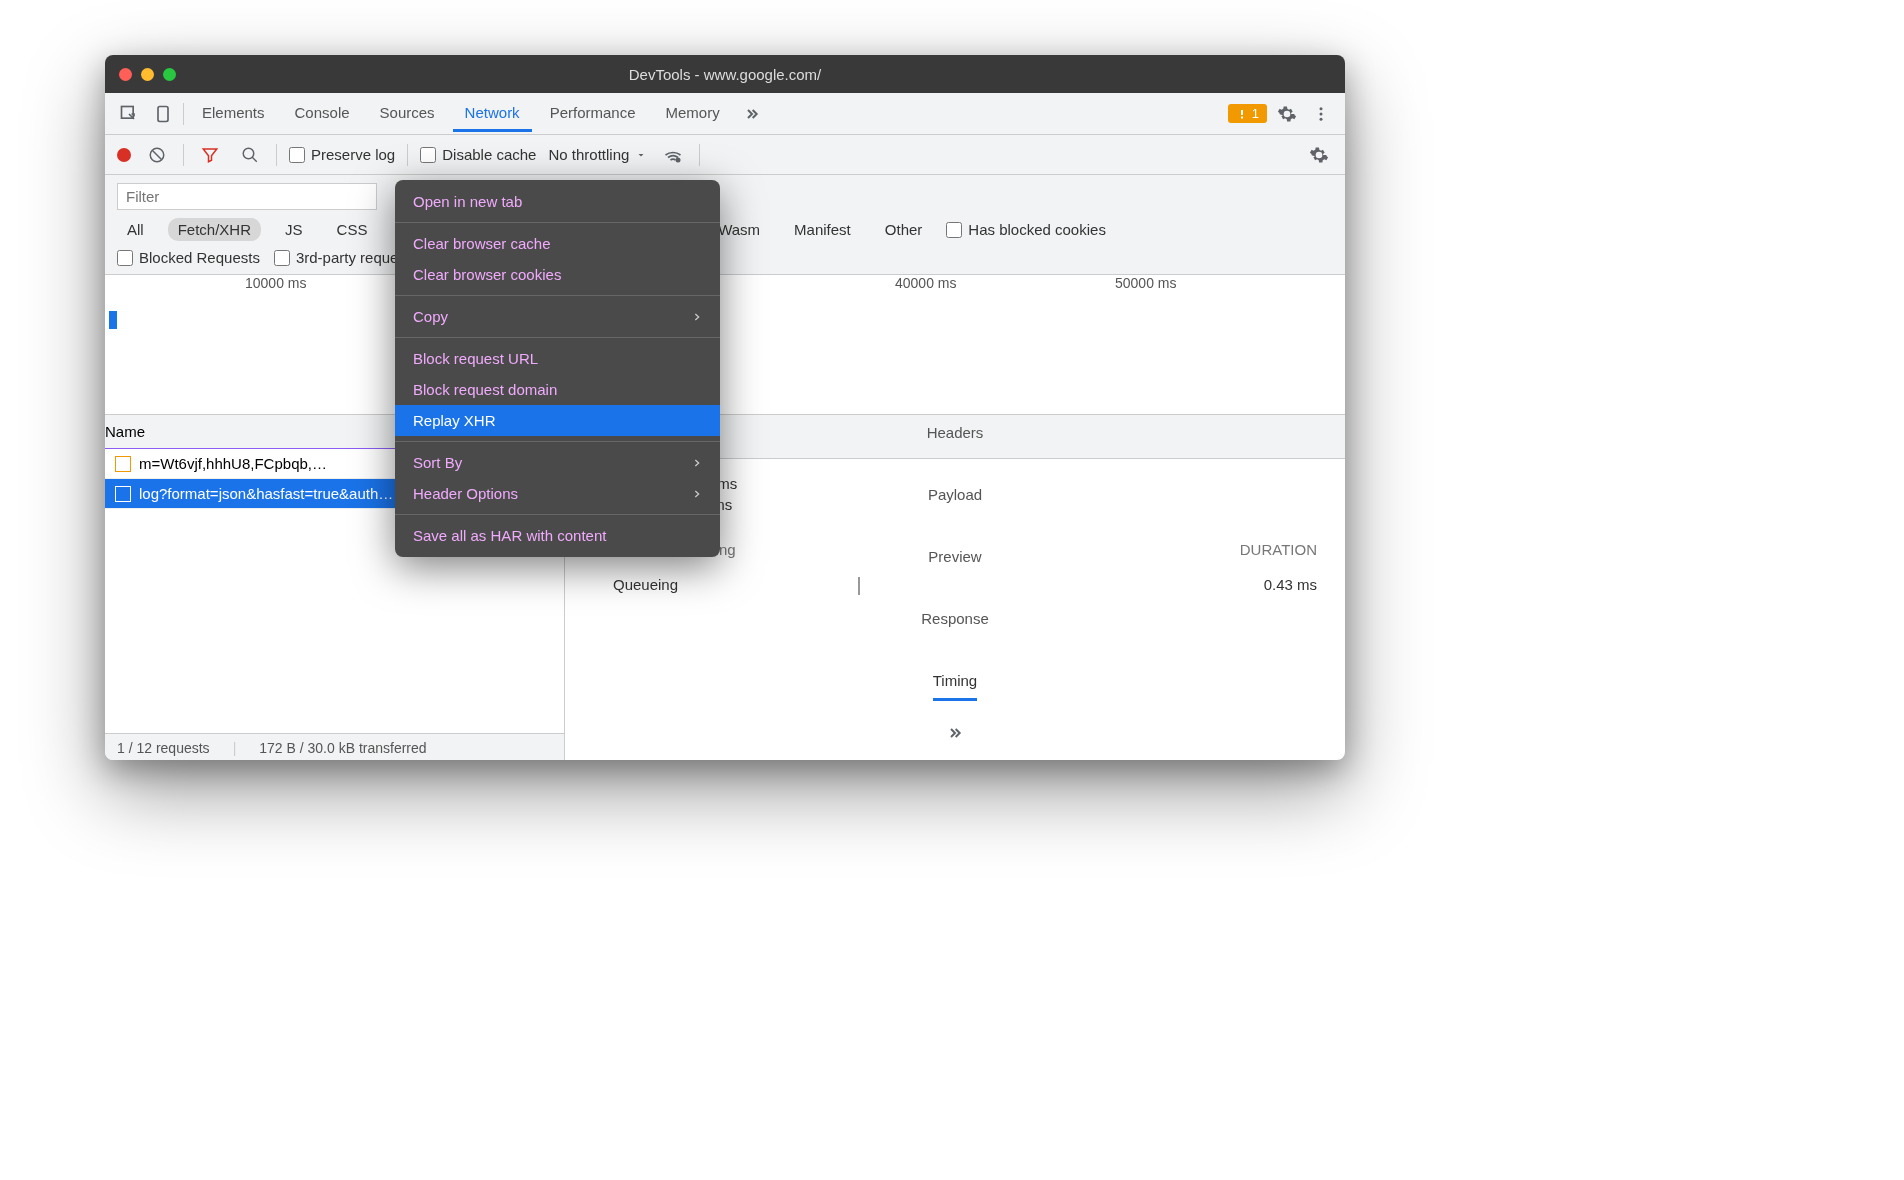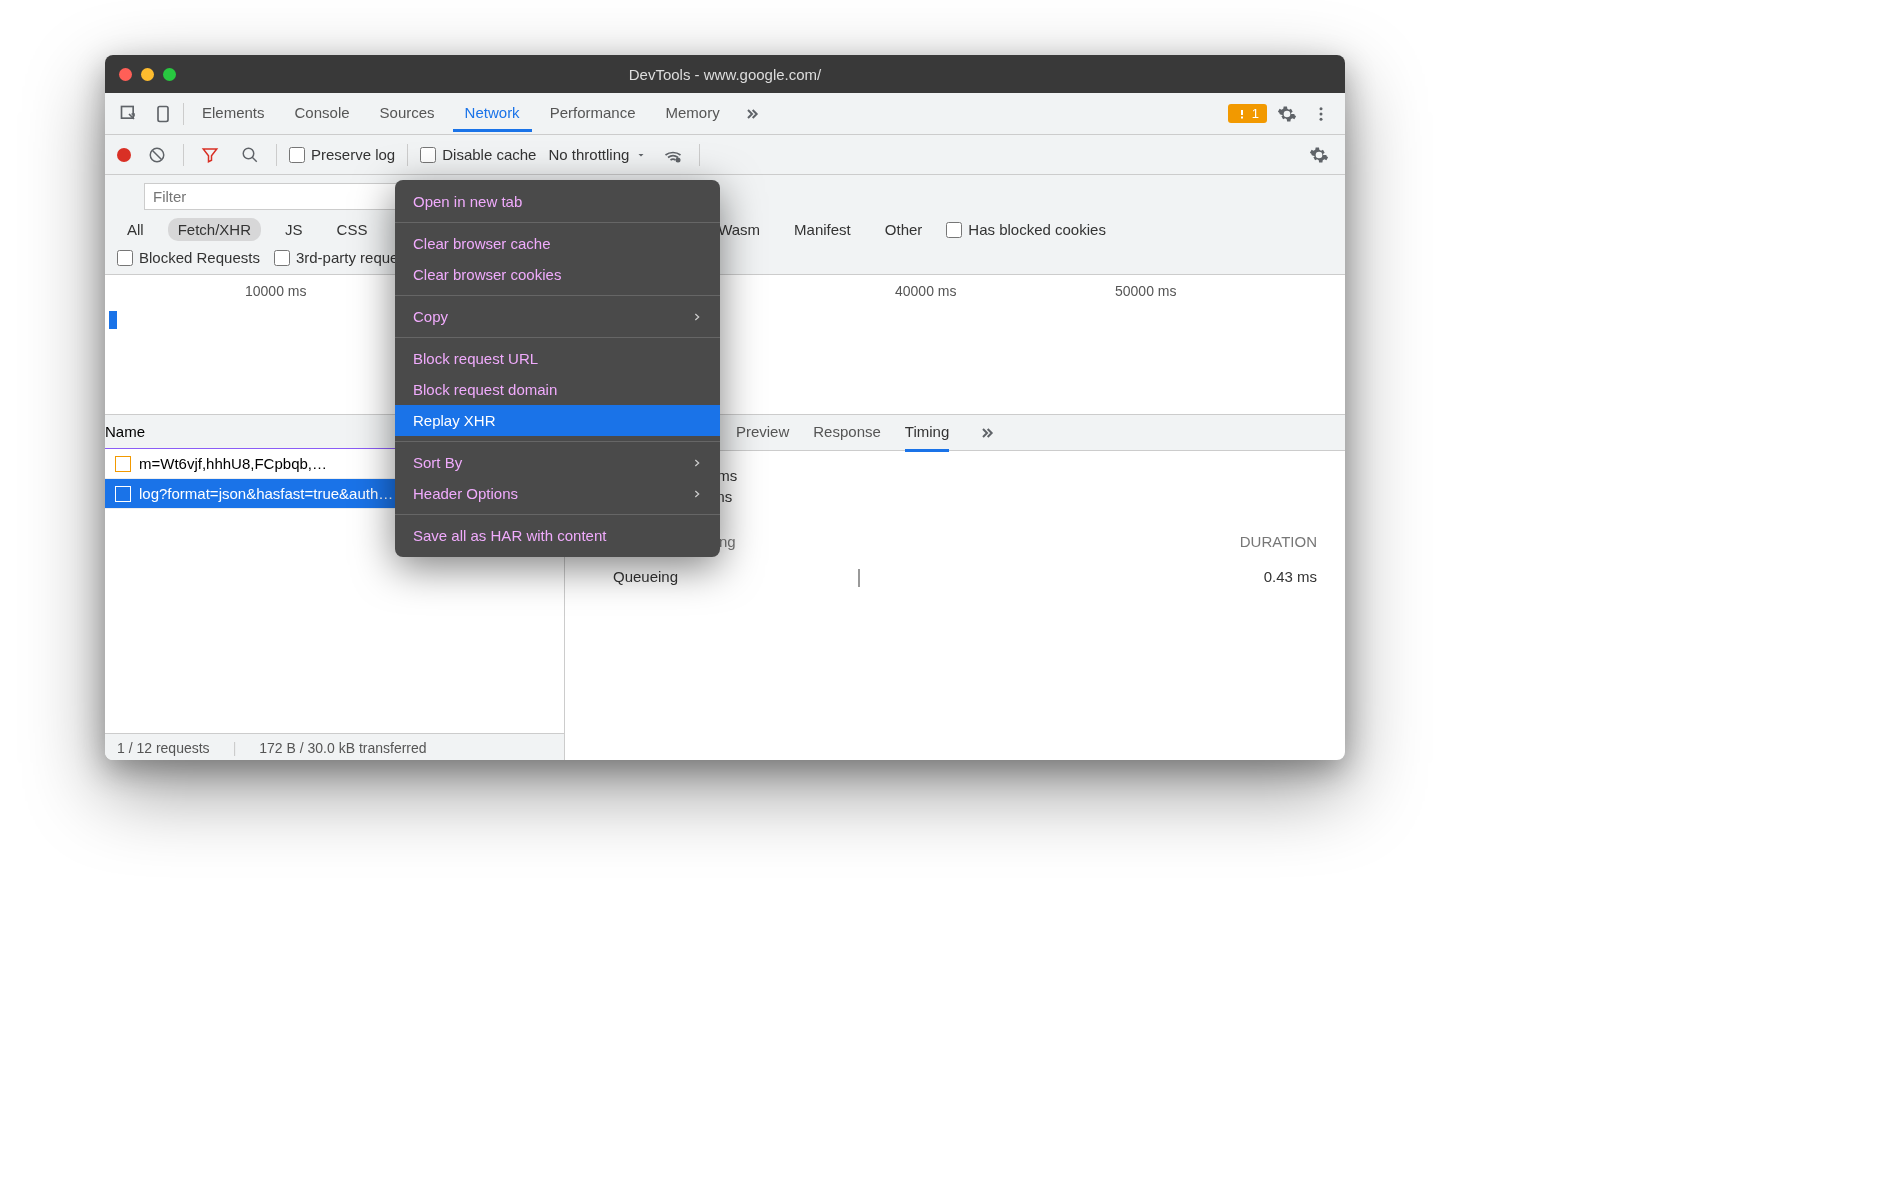--- a/index.html
+++ b/index.html
@@ -24,7 +24,7 @@
 .sel { display:flex; align-items:center; gap:6px; font-size:15px; color:#333; }
 .divider { width:1px; height:22px; background:#ccc; }
 .filterbar { background:#f1f3f4; border-bottom:1px solid #ccc; padding:8px 12px; }
-.filter-input { width:260px; padding:4px 8px; font-size:15px; border:1px solid #ccc; background:#fff;margin-left:27px; }
+.filter-input { width:260px; padding:4px 8px; font-size:15px; border:1px solid #ccc; background:#fff; }
 .filter-row { display:flex; align-items:center; gap:14px; margin-top:8px; font-size:15px; color:#333; flex-wrap:wrap; }
 .pill { padding:3px 10px; border-radius:10px; cursor:pointer; }
 .pill.active { background:#d7d7d8; }

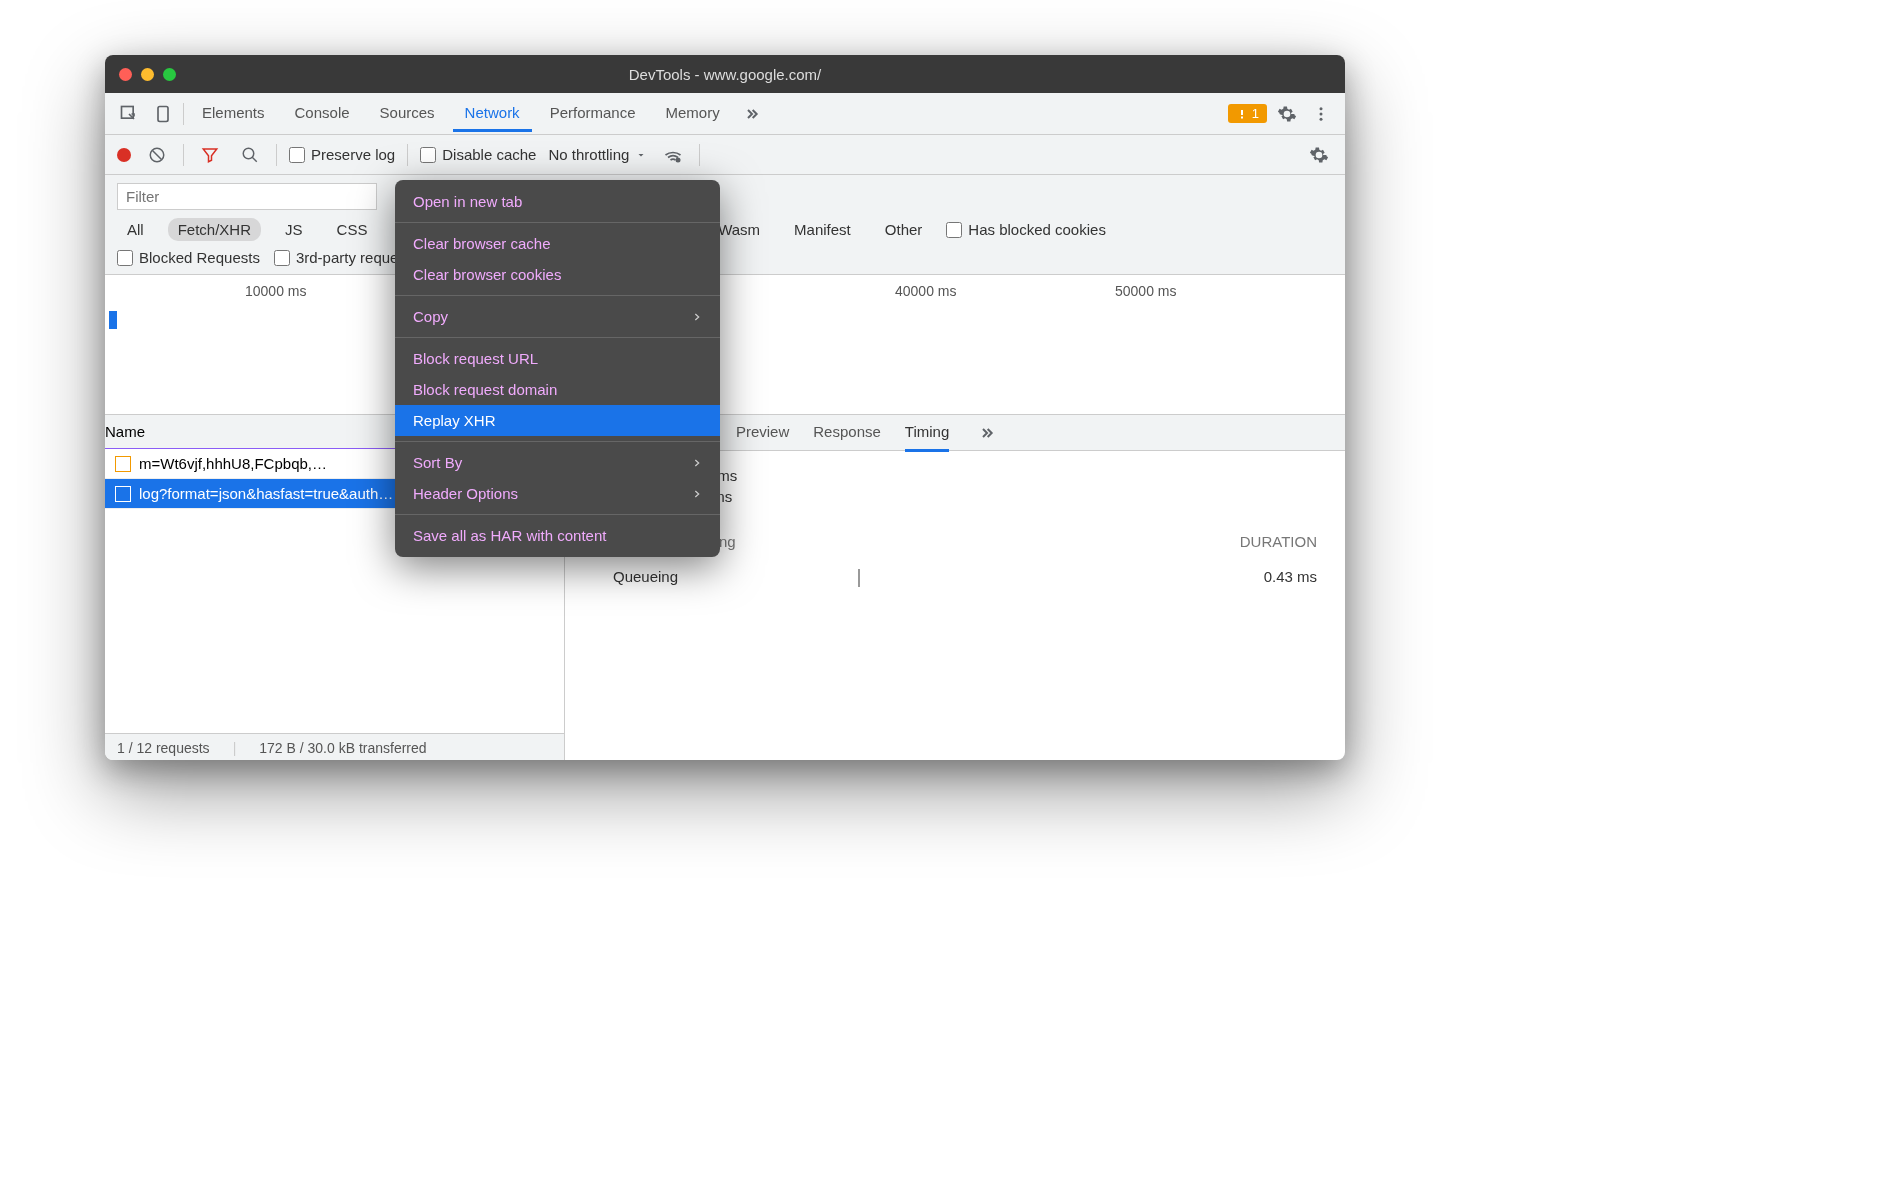--- a/index.html
+++ b/index.html
@@ -29,7 +29,7 @@
 .pill { padding:3px 10px; border-radius:10px; cursor:pointer; }
 .pill.active { background:#d7d7d8; }
 .timeline { height:140px; border-bottom:1px solid #ccc; position:relative; background:#fff; }
-.tl-label { position:absolute; top:8px; font-size:14px; color:#555; }
+.tl-label { position:absolute; top:0; font-size:14px; color:#555; }
 .tl-mark { position:absolute; left:4px; top:36px; width:8px; height:18px; background:#1a73e8; }
 .split { display:flex; height:calc(100% - 38px - 42px - 40px - 98px - 140px); }
 .left { width:460px; border-right:1px solid #ccc; display:flex; flex-direction:column; }

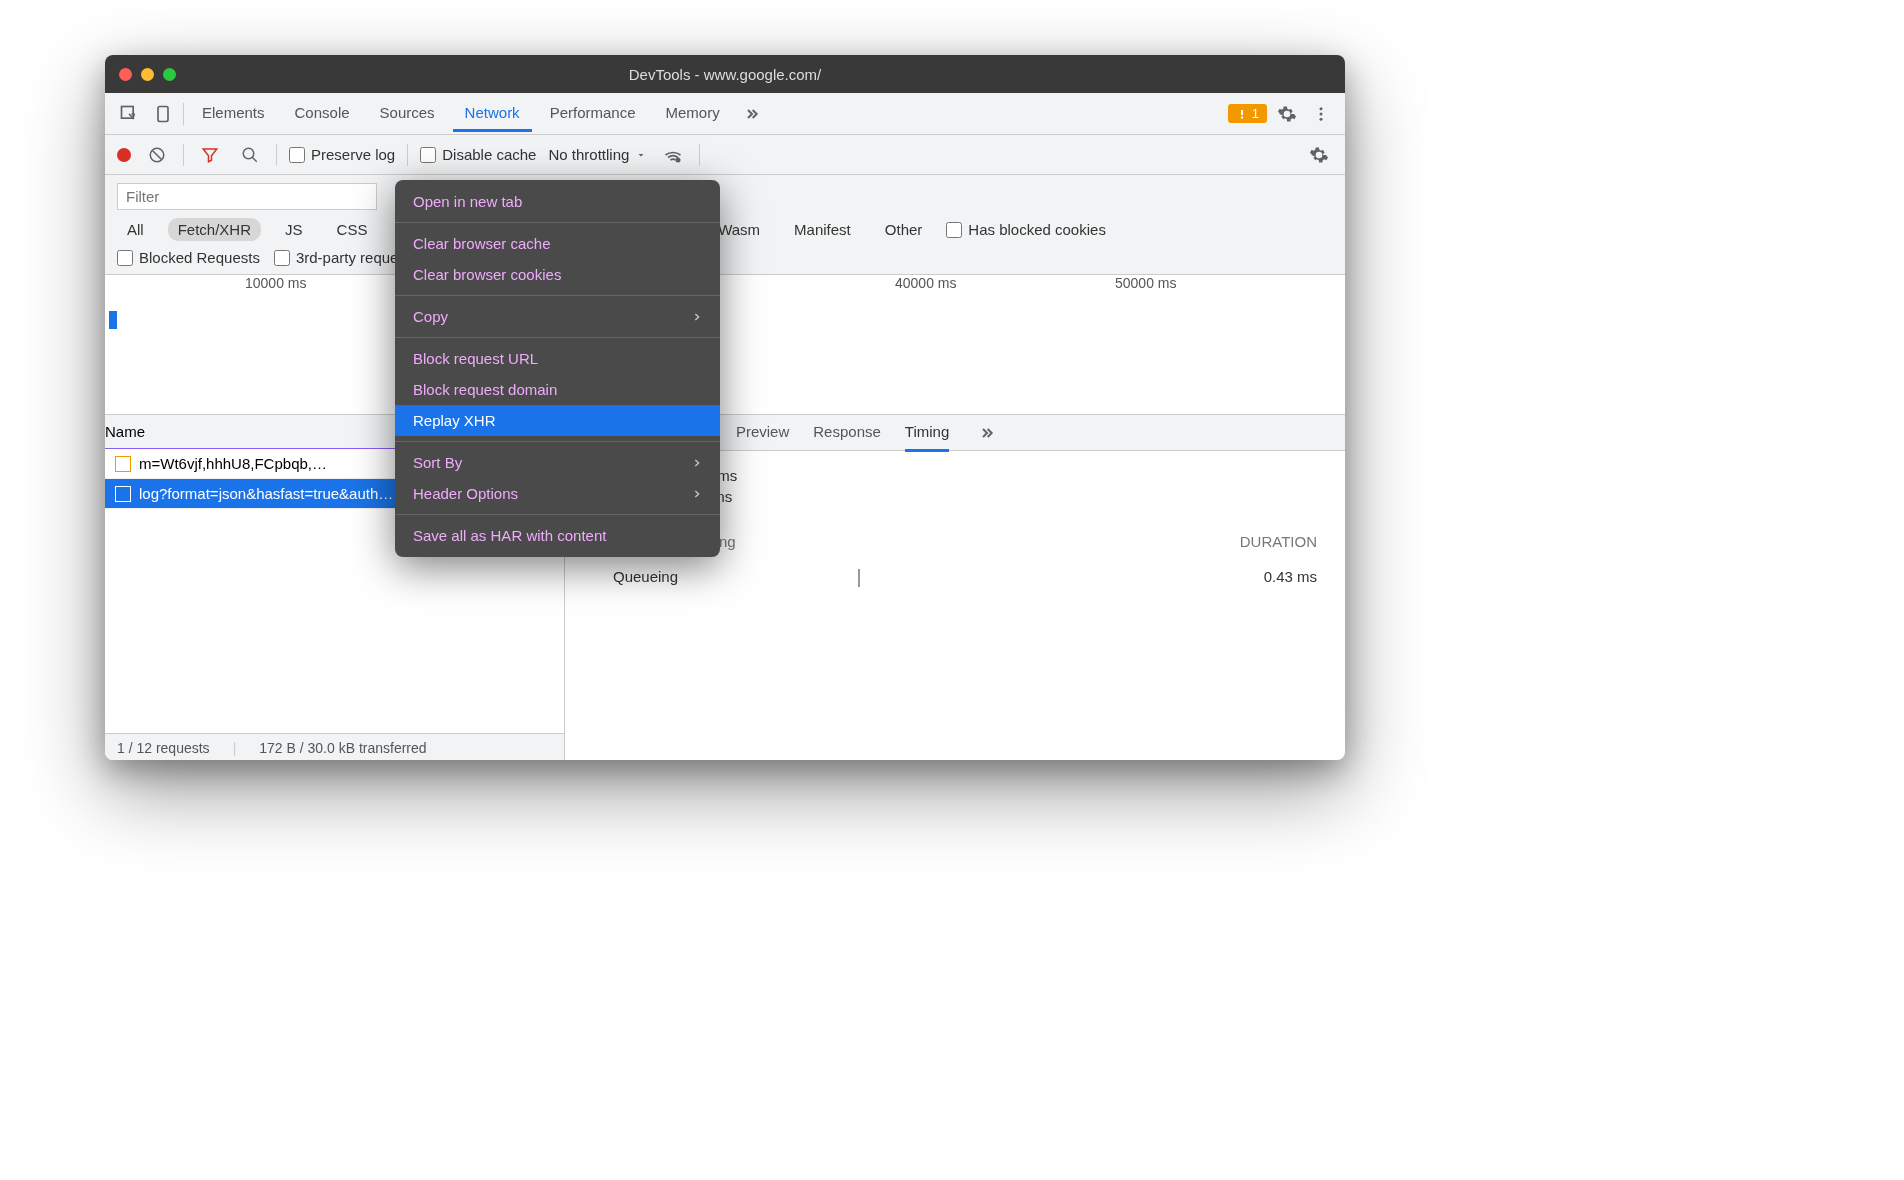--- a/index.html
+++ b/index.html
@@ -42,7 +42,7 @@
 .req-icon.white { border-color:#fff; }
 .status { border-top:1px solid #ccc; background:#f1f3f4; padding:6px 12px; font-size:14px; color:#555; display:flex; gap:23px; white-space:nowrap; overflow:hidden; }
 .right { flex:1; display:flex; flex-direction:column; }
-.detail-tabs { background:#f1f3f4; border-bottom:1px solid #ccc; display:flex; align-items:center; padding:0 12px; gap:24px; height:36px; }
+.detail-tabs { background:#f1f3f4; border-bottom:1px solid #ccc; display:flex; align-items:center; padding:0 12px; gap:24px; height:44px;flex-direction:column; }
 .dtab { font-size:15px; color:#555; padding:9px 0; border-bottom:3px solid transparent; cursor:pointer; }
 .dtab.active { color:#333; border-bottom-color:#1a73e8; }
 .detail-body { flex:1; padding:16px 28px; font-size:15px; color:#333; }

